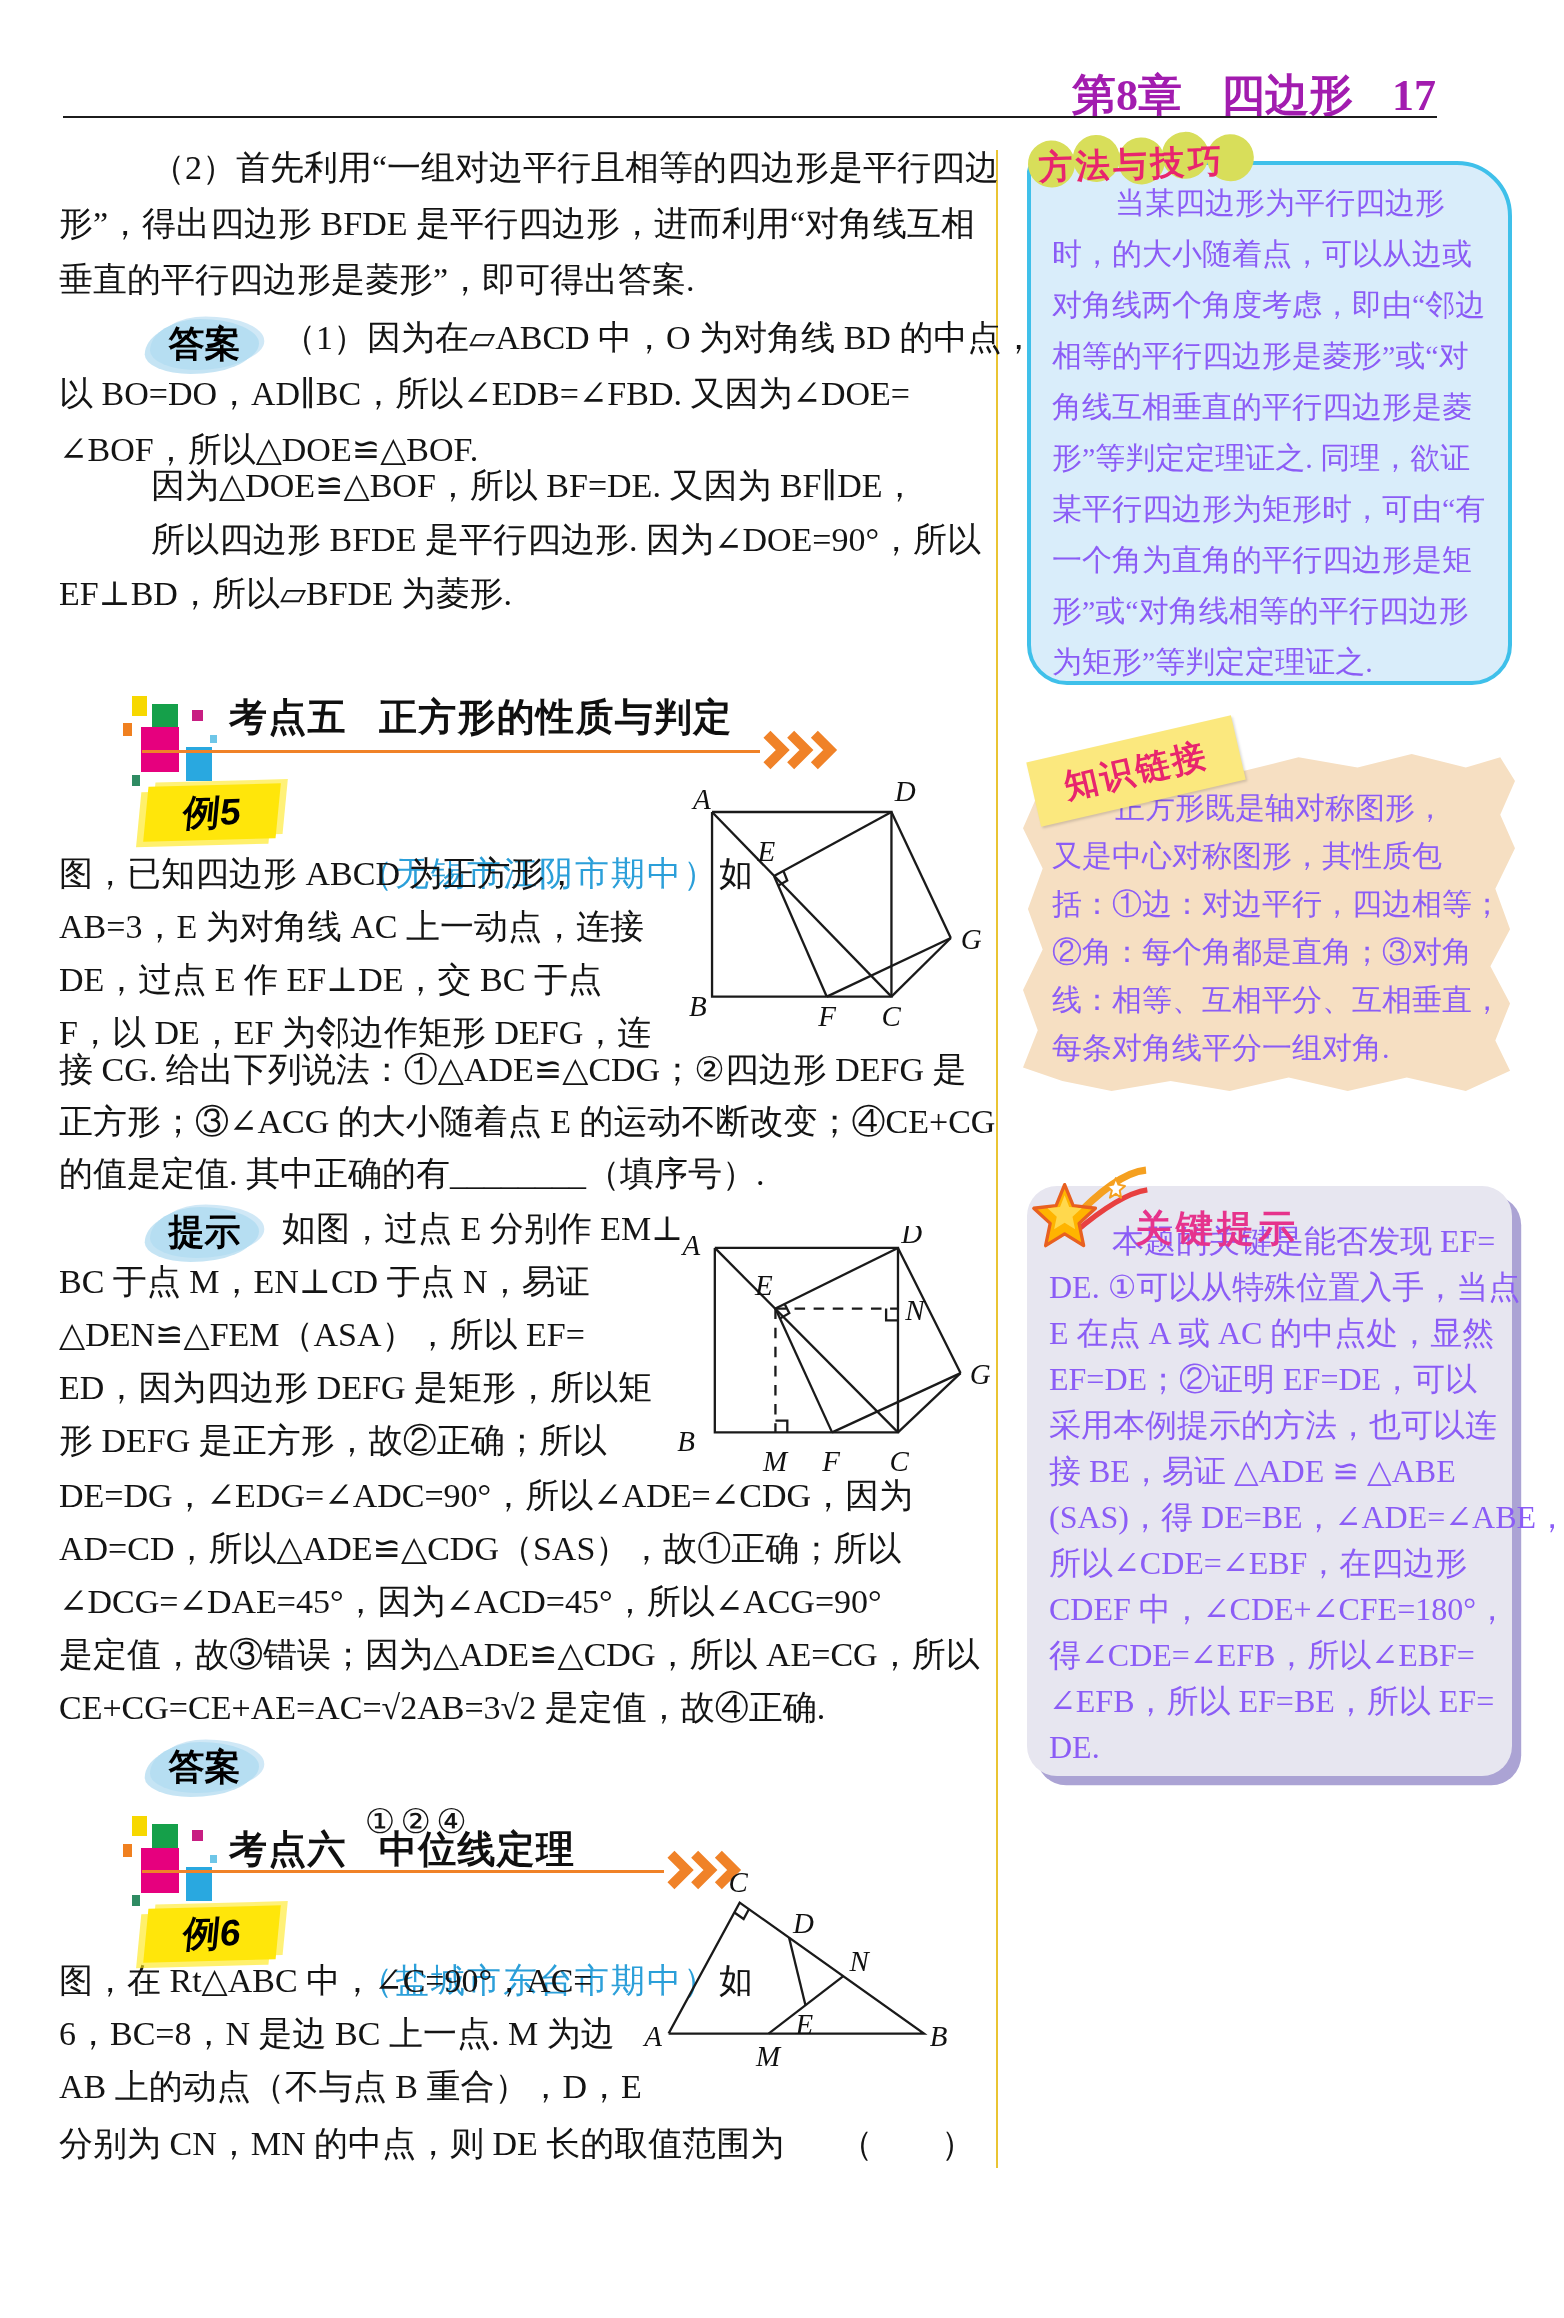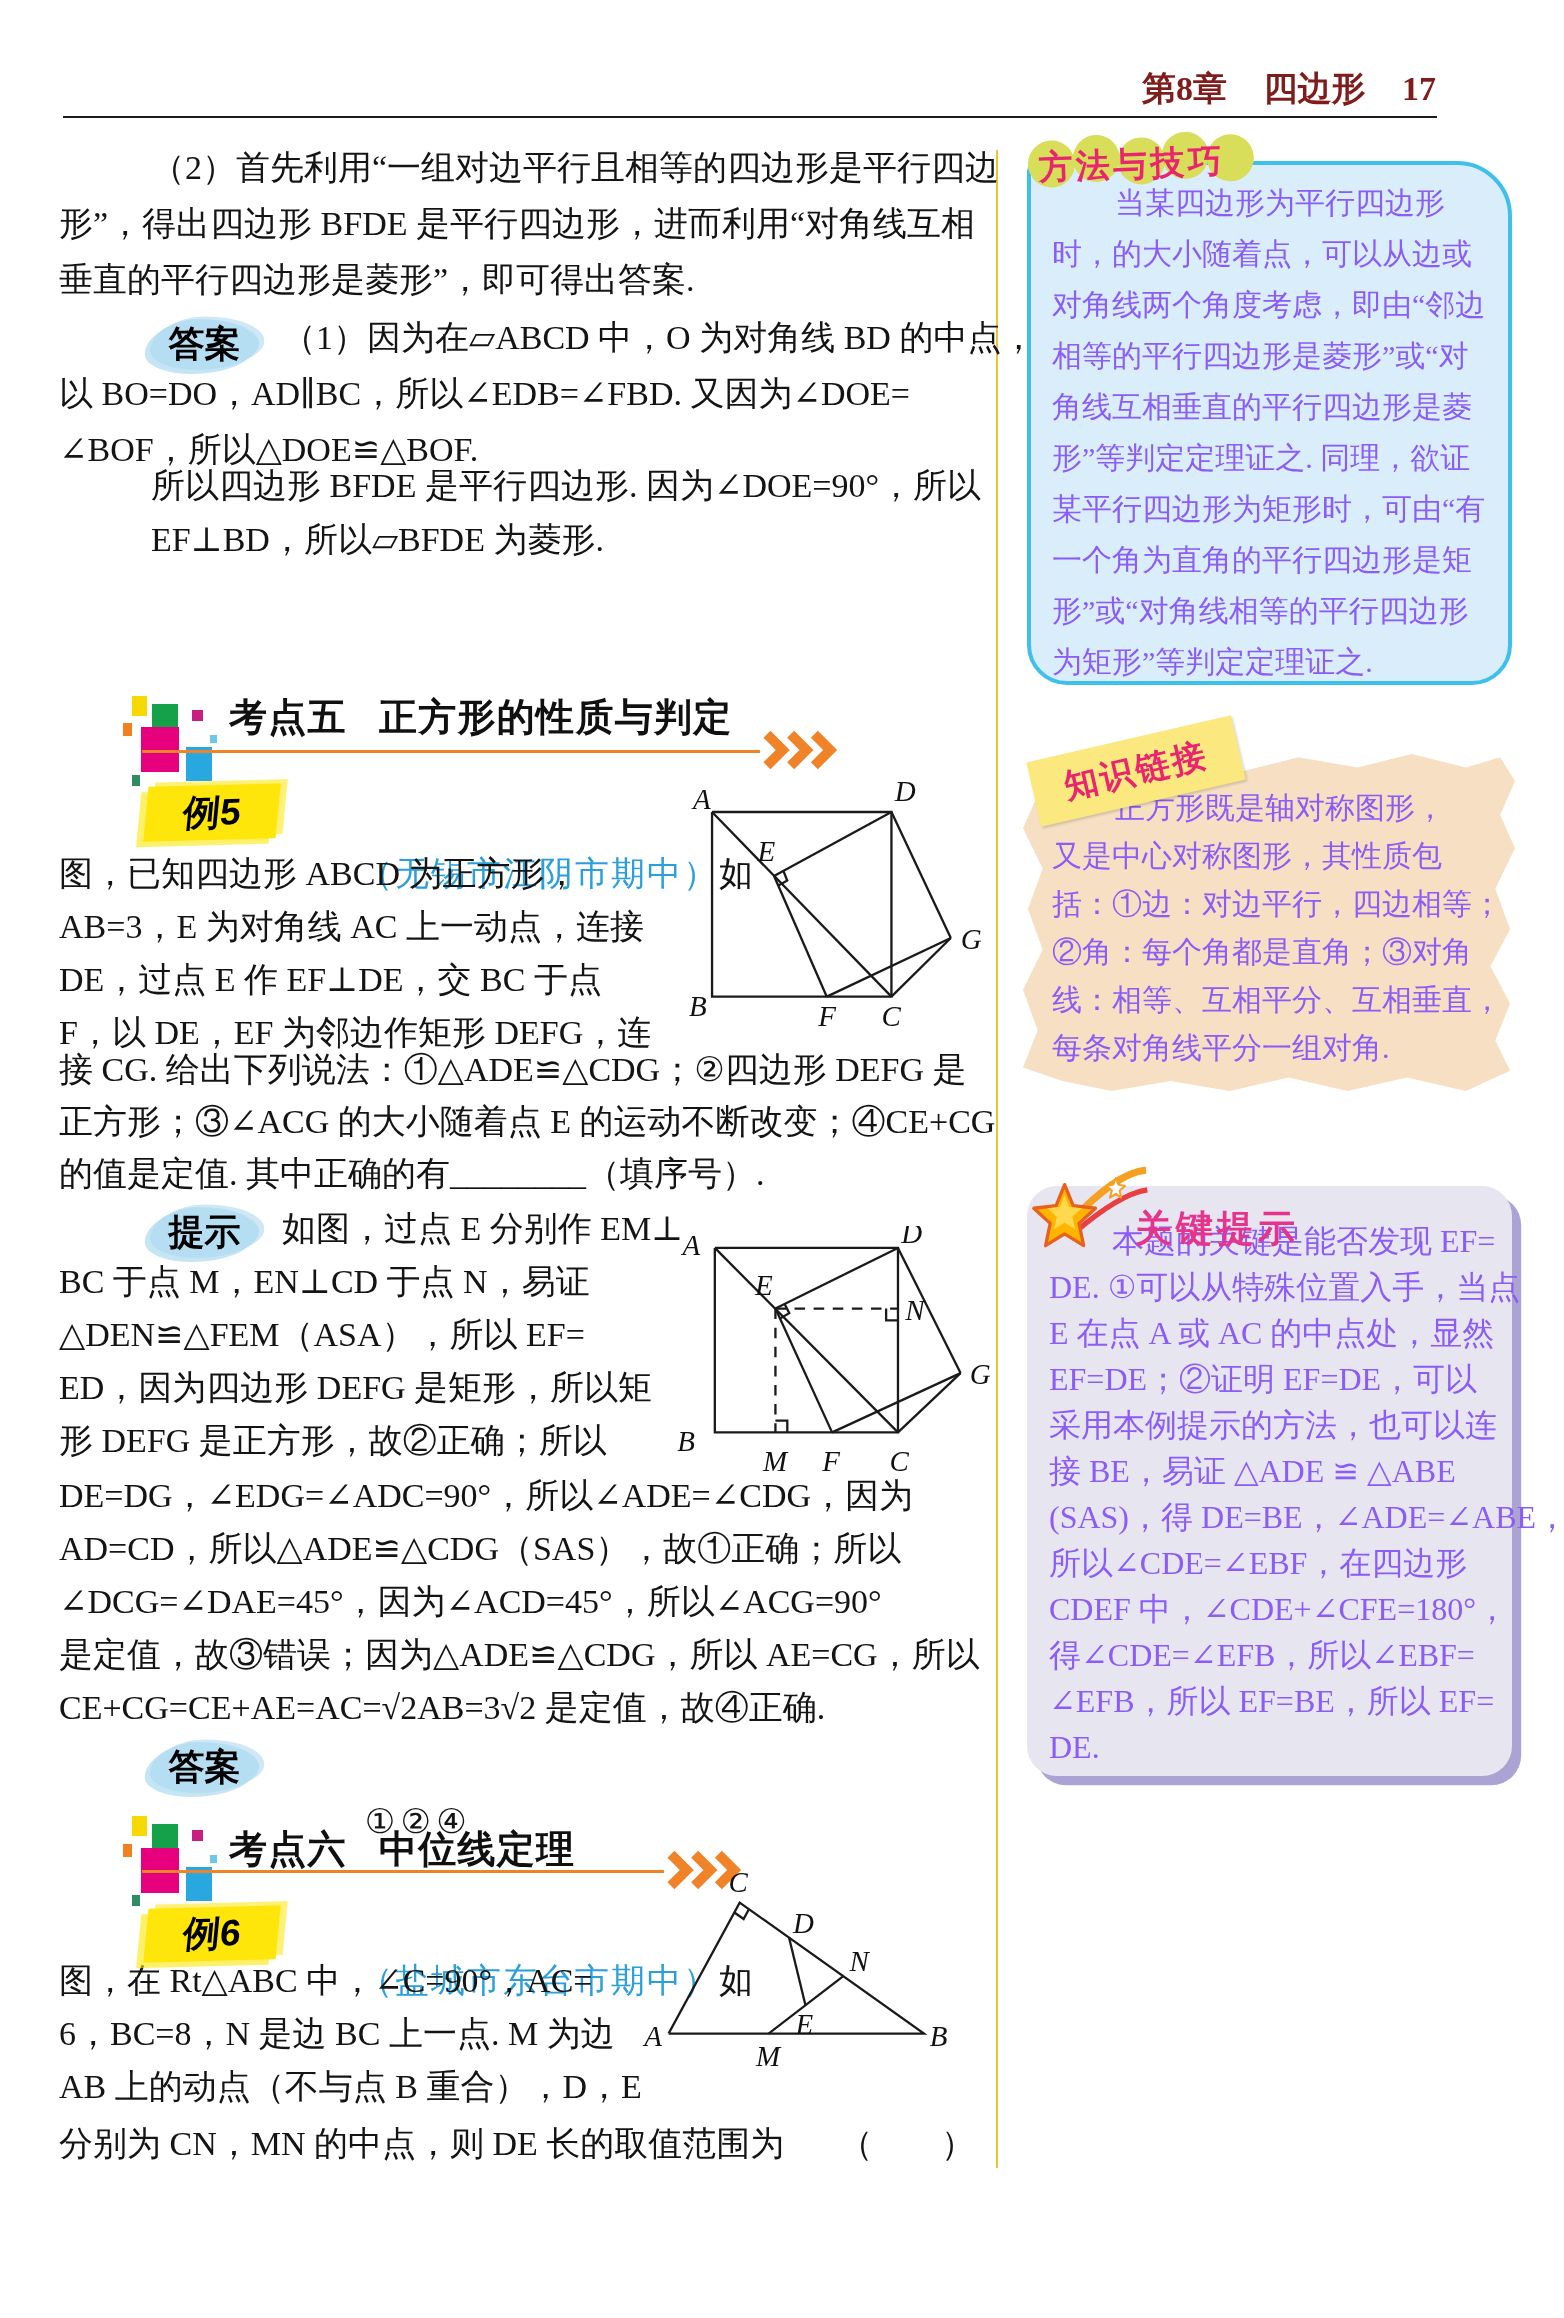--- a/index.html
+++ b/index.html
@@ -6,7 +6,7 @@
   .page{position:relative;width:1564px;height:2319px;background:#ffffff;overflow:hidden;
         font-family:"Liberation Serif","DejaVu Serif",serif;color:#141414;}
   
-  .page-header{position:absolute;top:66px;right:128px;font-size:34px;font-weight:bold;color:#7f1d1d;
+  .page-header{position:absolute;top:66px;right:128px;font-size:44px;font-weight:bold;color:#a21caf;
                font-family:"Liberation Serif","DejaVu Serif",serif;}
   .page-header span{margin-left:28px;}
   .page-header span:first-child{margin-left:0;}

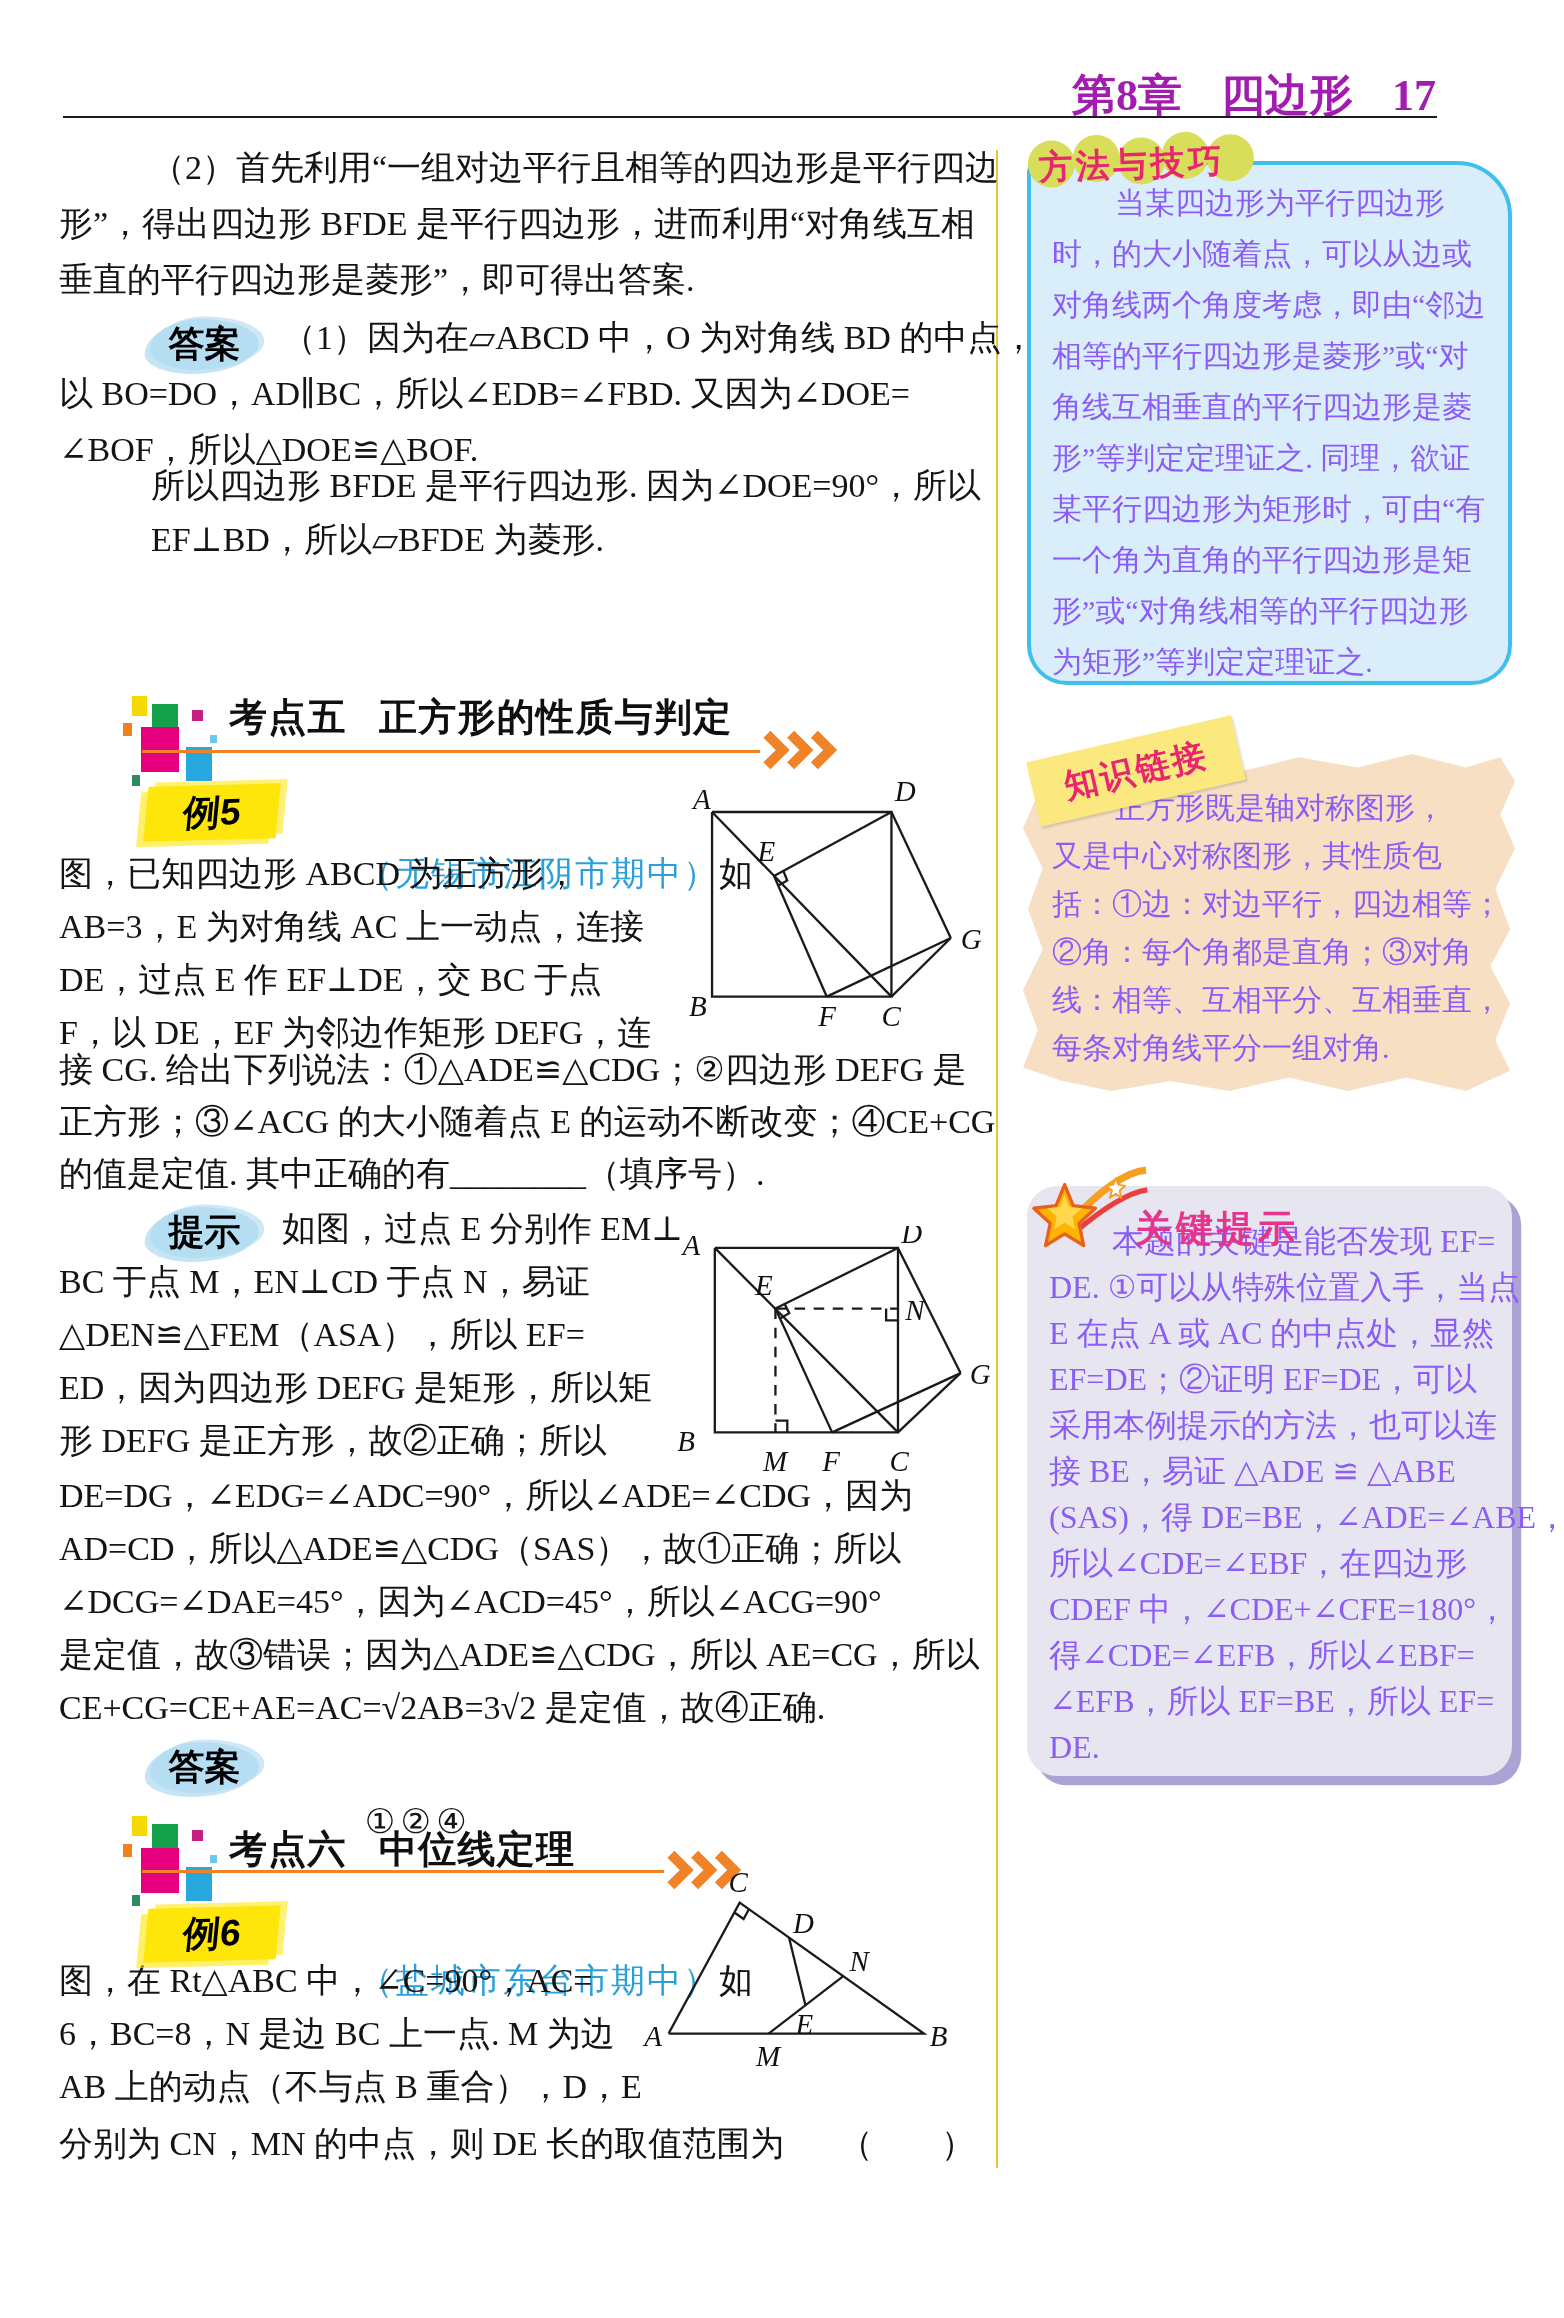--- a/index.html
+++ b/index.html
@@ -89,6 +89,7 @@
     </div>
 
   <div id="b-para2" class="tblock" style="top:459px;--lh:54px">
+      <div class="line">因为△DOE≌△BOF，所以 BF=DE. 又因为 BF∥DE，</div>
       <div class="line">所以四边形 BFDE 是平行四边形. 因为∠DOE=90°，所以</div>
       <div class="line">EF⊥BD，所以▱BFDE 为菱形.</div>
     </div>

